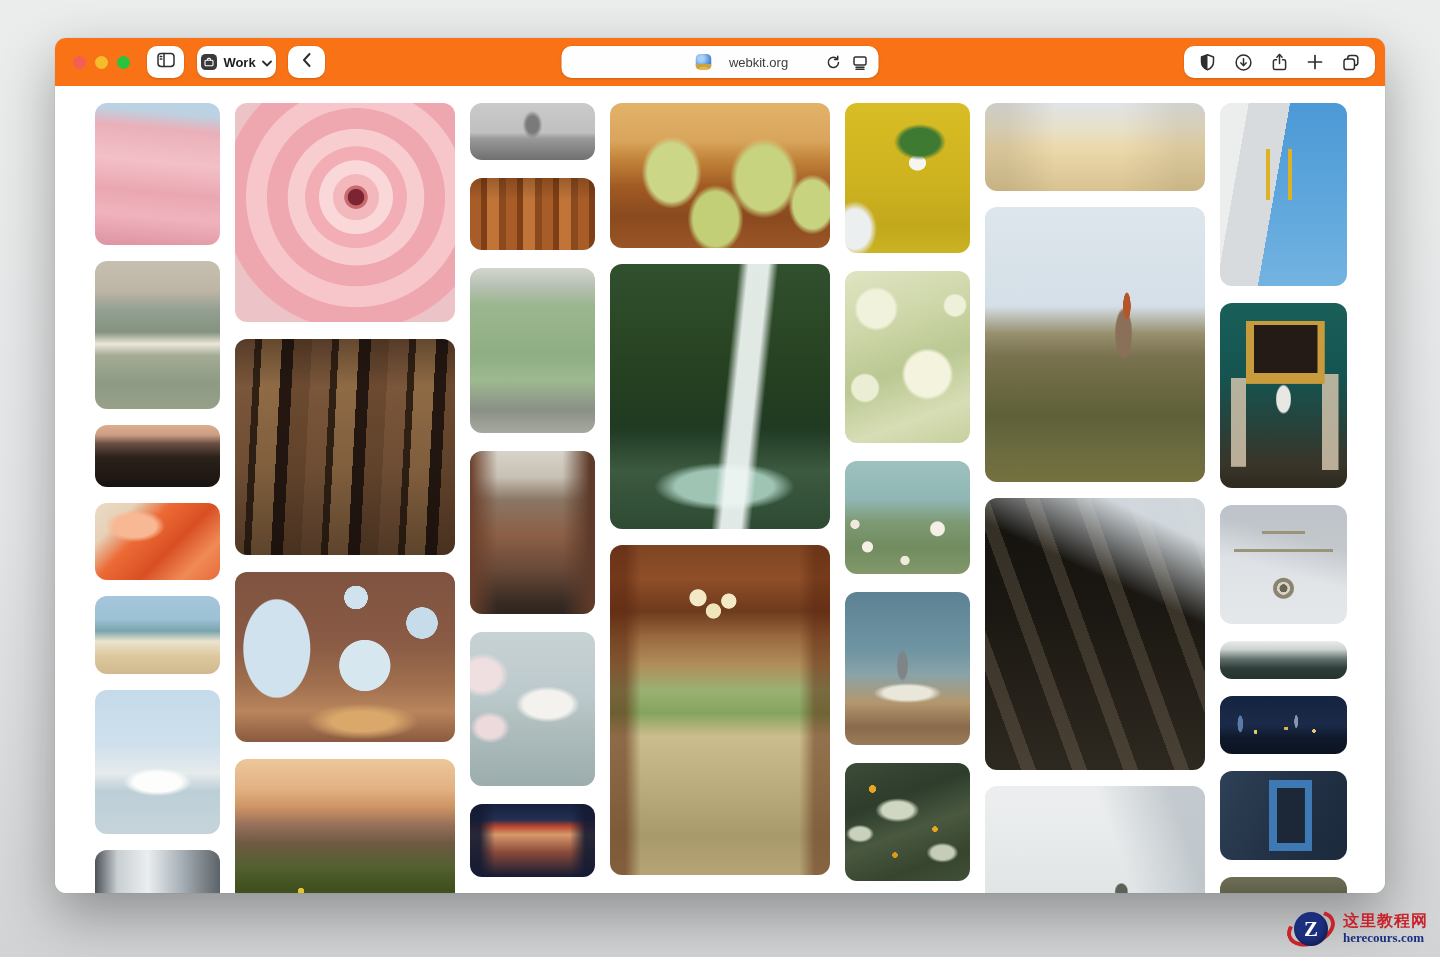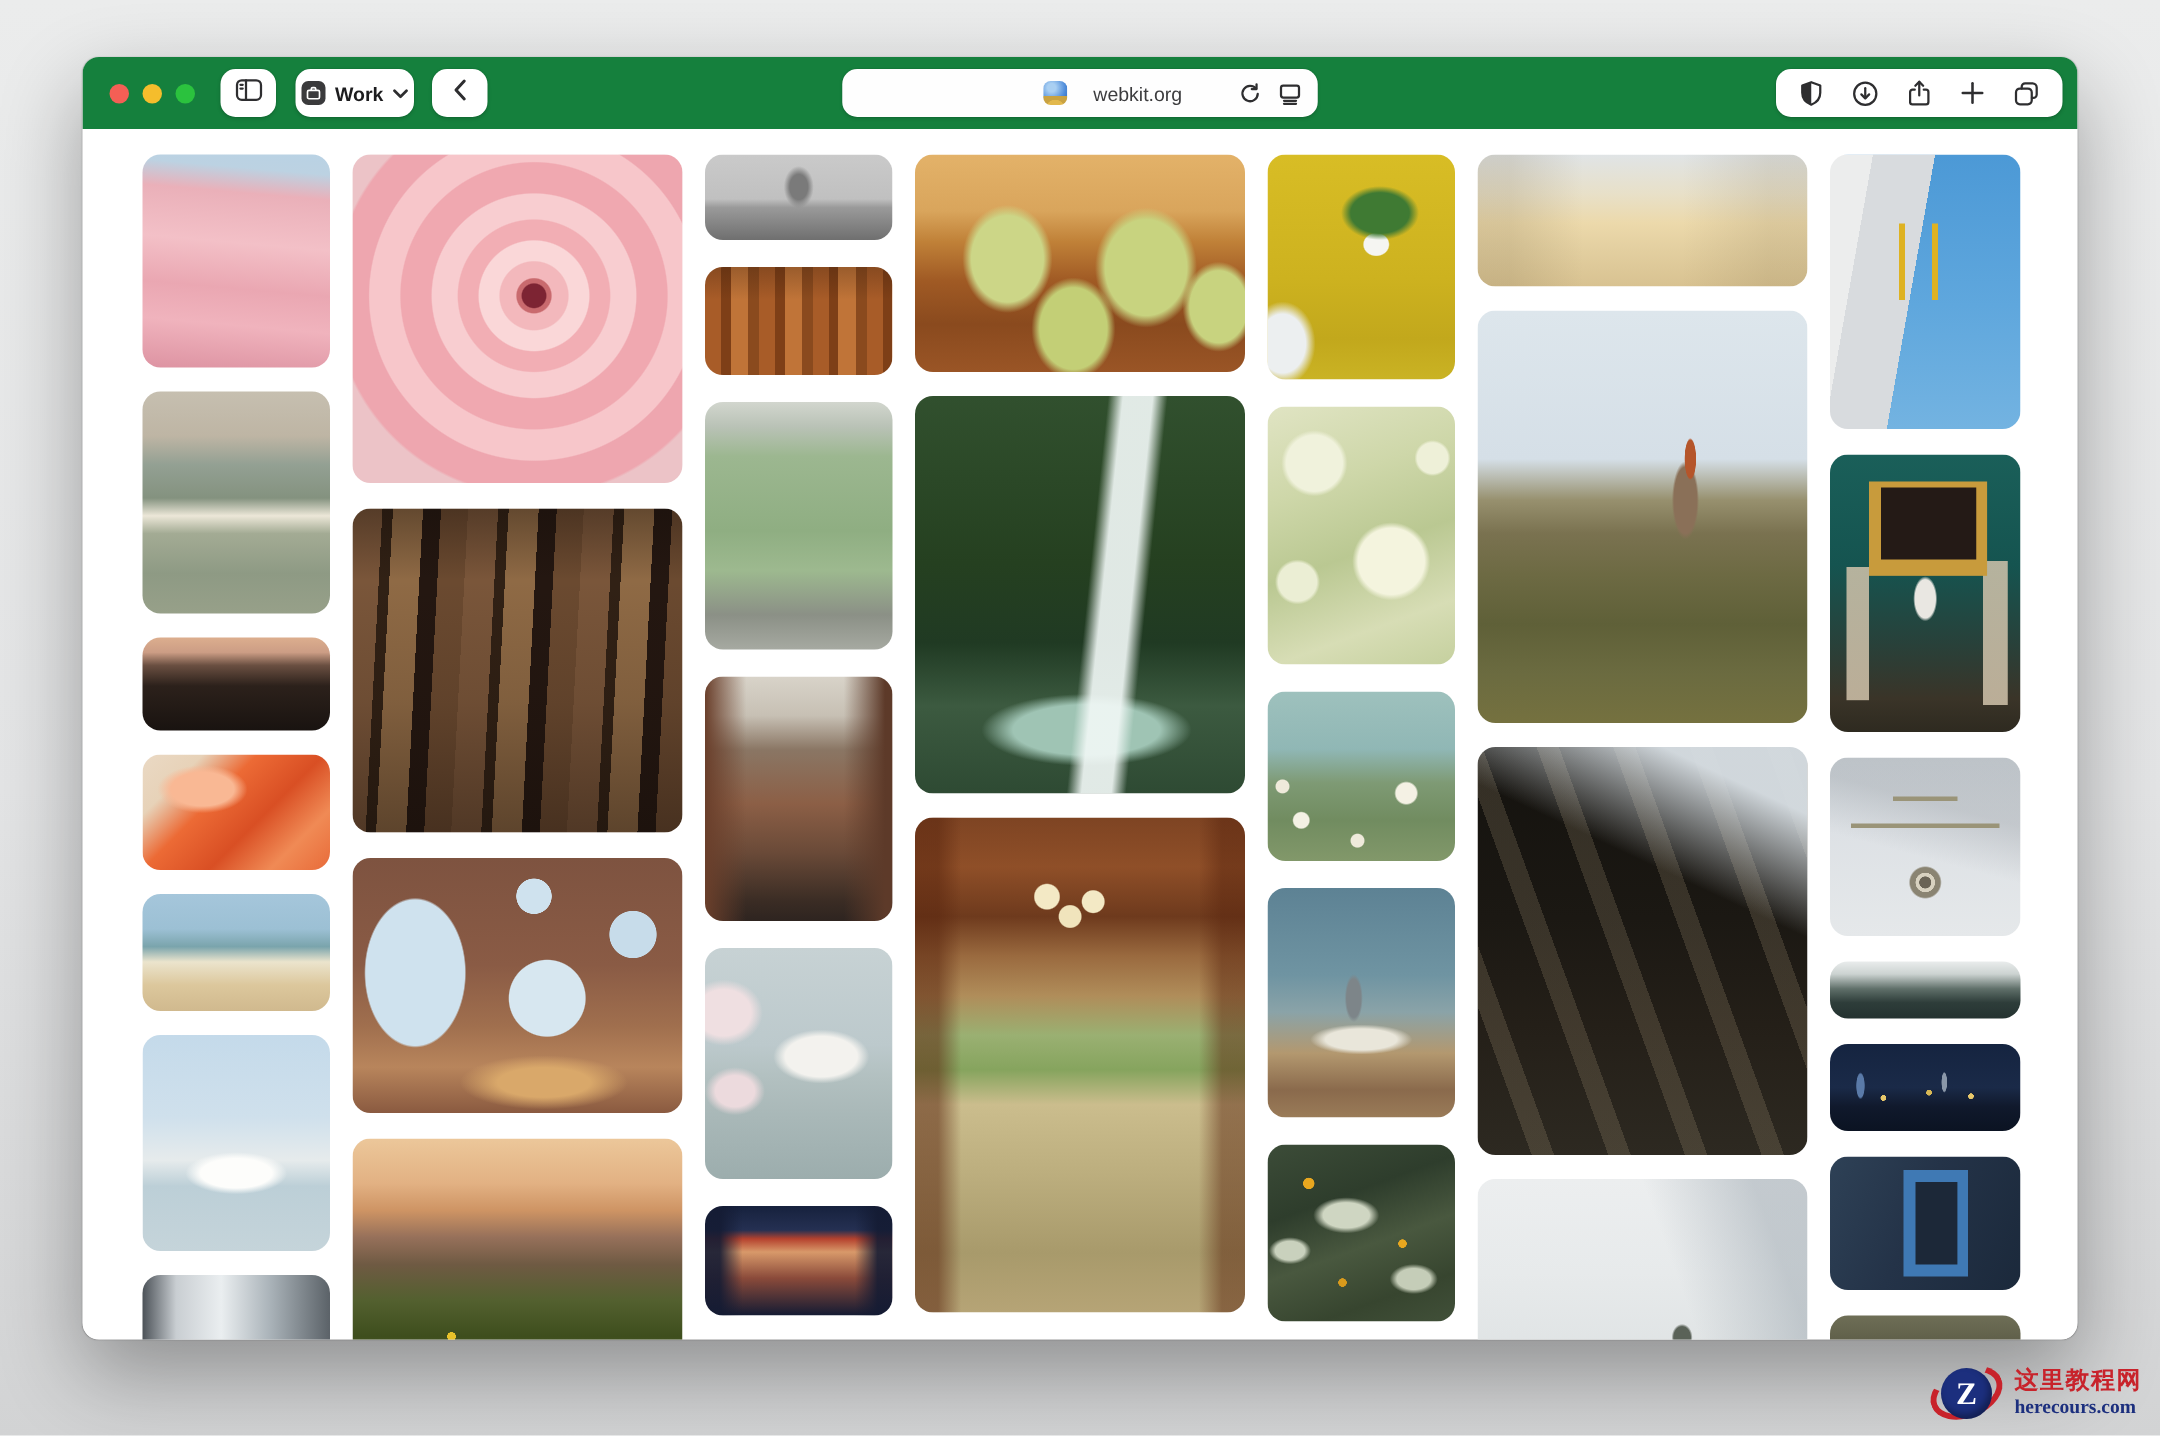--- a/index.html
+++ b/index.html
@@ -16,7 +16,7 @@
     background:#ffffff; border-radius:11px; overflow:hidden;
     box-shadow:0 22px 55px rgba(0,0,0,.33), 0 0 1px rgba(0,0,0,.28);
   }
-  .toolbar { position:relative; height:48px; background:#15803d; }
+  .toolbar { position:relative; height:48px; background:#f97316; }
   .tl-group { position:absolute; left:18px; top:18px; display:flex; gap:9px; }
   .tlight { width:13px; height:13px; border-radius:50%; }
 

